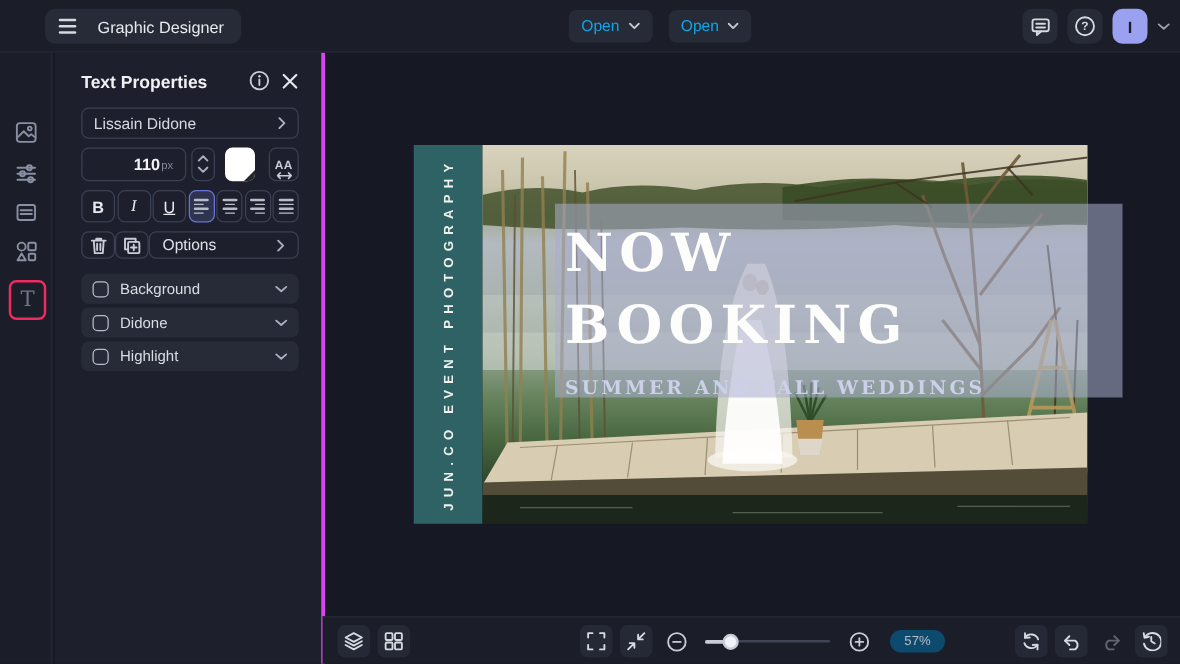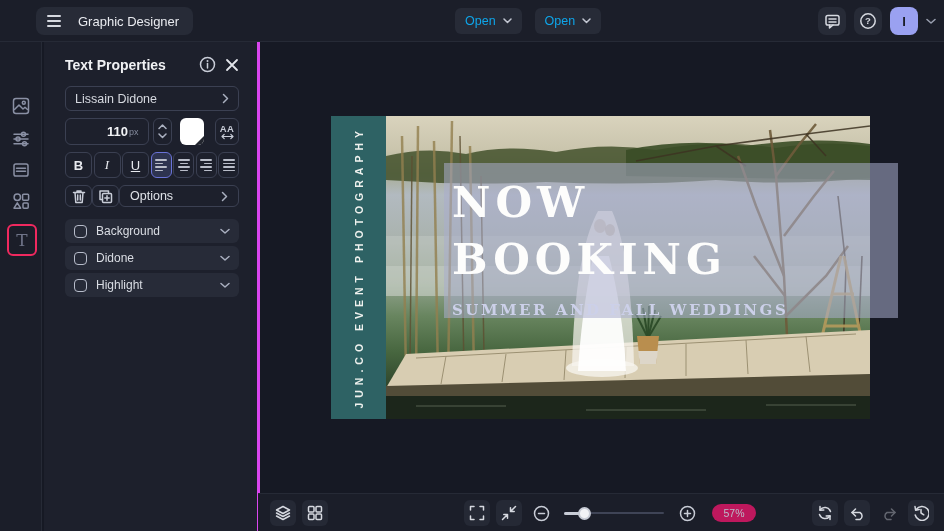--- a/index.html
+++ b/index.html
@@ -52,7 +52,7 @@
   .swatch { width:27px; height:27px; background:#ffffff; border-radius:6px; position:relative; overflow:hidden; }
   .swatch::after { content:""; position:absolute; right:-1px; bottom:-1px; width:0; height:0;
                    border-left:11px solid transparent; border-bottom:11px solid #23262f; }
-  .spacing-btn { width:27px; display:flex; flex-direction:column; align-items:center; justify-content:center; }
+  .spacing-btn { width:27px; display:flex; flex-direction:column; align-items:center; justify-content:flex-end; }
   .spacing-btn .aa { color:#c9cdd8; font-size:9.5px; font-weight:bold; line-height:9px; letter-spacing:.5px; }
   .style-row { display:flex; justify-content:space-between; margin-bottom:7px; height:26px; }
   .fmt-btn { width:27px; display:flex; align-items:center; justify-content:center; }

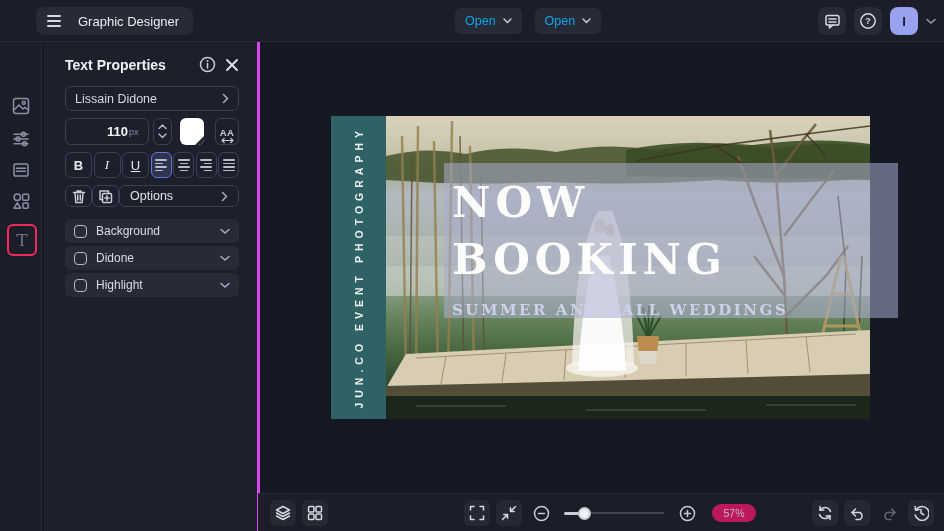--- a/index.html
+++ b/index.html
@@ -105,7 +105,7 @@
   .slider .fill { position:absolute; left:0; width:20px; height:3px; background:#c8ccd6; border-radius:2px; }
   .slider .knob { position:absolute; left:14px; width:13px; height:13px; border-radius:50%;
                   background:#f2f3f6; border:2px solid #c8ccd6; }
-  .zoom-pill { height:18px; width:44px; margin-left:6px; background:#be185d; border-radius:9px;
+  .zoom-pill { height:18px; width:44px; margin-left:6px; background:#0c4a6e; border-radius:9px;
                color:#b9bdc9; font-size:10.5px; display:flex; align-items:center; justify-content:center; }
   .dim { opacity:.38; }
 </style>

